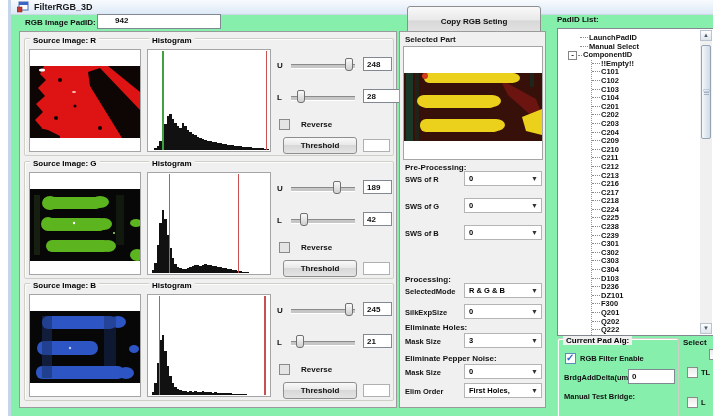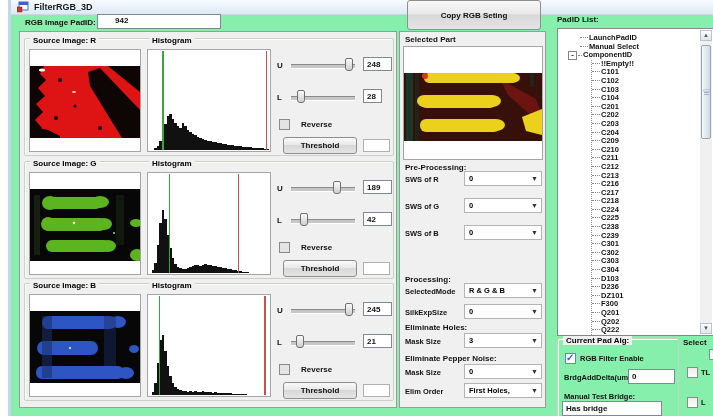--- a/index.html
+++ b/index.html
@@ -351,7 +351,7 @@
     </div>
   </div>
 
-  <button class="btn" style="left:396px;top:0;width:134px;height:30px;">Copy RGB Seting</button>
+  <button class="btn" style="left:396px;top:6px;width:134px;height:30px;">Copy RGB Seting</button>
 
   <div class="panel" style="left:388px;top:31px;width:147px;height:377px;">
     <span class="lbl" style="left:5px;top:3px;">Selected Part</span>

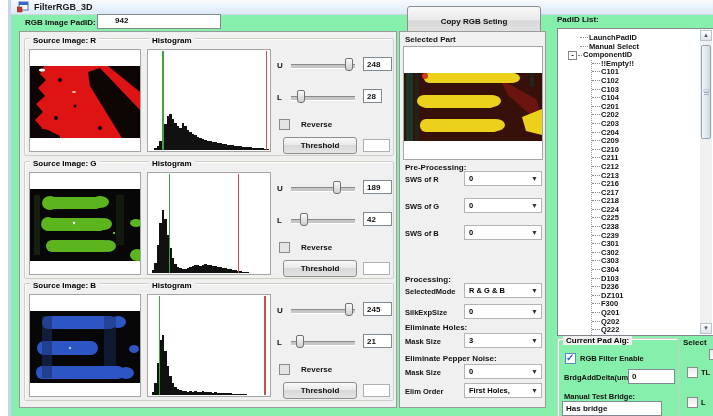--- a/index.html
+++ b/index.html
@@ -158,7 +158,7 @@
         <span class="lbl" style="left:2px;top:44px;">L</span>
         <div class="slider-track" style="left:16px;top:47px;width:64px;"></div>
         <div class="thumb thumb-l" style="top: 41px; left: 22.149px;"></div>
-        <input class="inset" style="left: 88px; top: 40px; width: 19px; height: 14px;" readonly="" value="28">
+        <input class="inset" style="left: 88px; top: 40px; width: 41px; height: 14px;" readonly="" value="28">
         <span class="cb" style="left:4px;top:70px;background:#e4e4e4;"></span>
         <span class="lbl" style="left:26px;top:71px;">Reverse</span>
         <button class="btn" style="left:8px;top:88px;width:74px;height:17px;">Threshold</button>

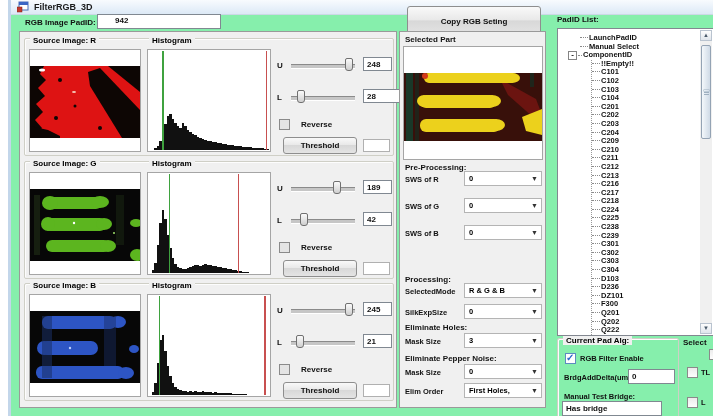--- a/index.html
+++ b/index.html
@@ -536,7 +536,6 @@
     <span class="lbl7" style="left:6px;top:34px;">BrdgAddDelta(um):</span>
     <input class="inset" style="left: 70px; top: 30px; width: 47px; height: 15px;" readonly="" value="0">
     <span class="lbl7" style="left:6px;top:53px;">Manual Test Bridge:</span>
-    <input class="inset" style="left: 4px; top: 62px; width: 100px; height: 15px;" readonly="" value="Has bridge">
   </div>
 
   <div style="position:absolute;left:672px;top:336px;width:41px;height:80px;overflow:hidden;">

